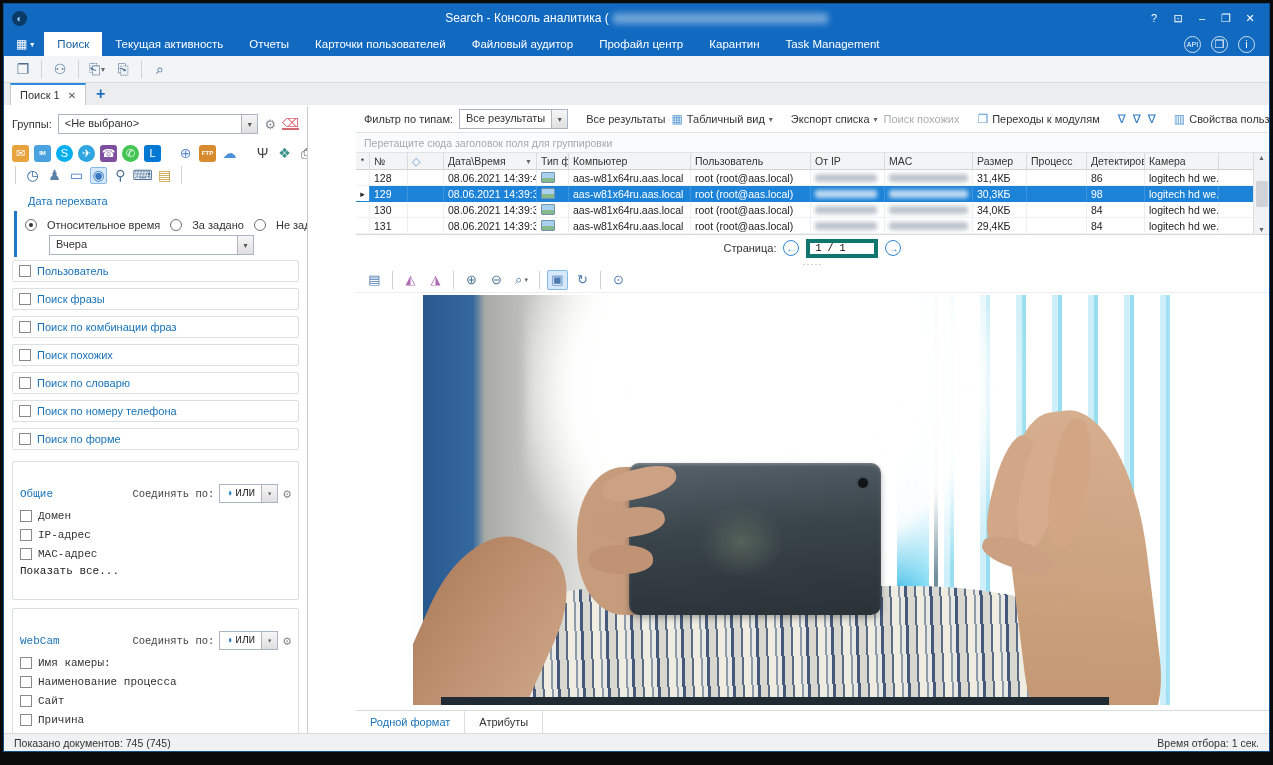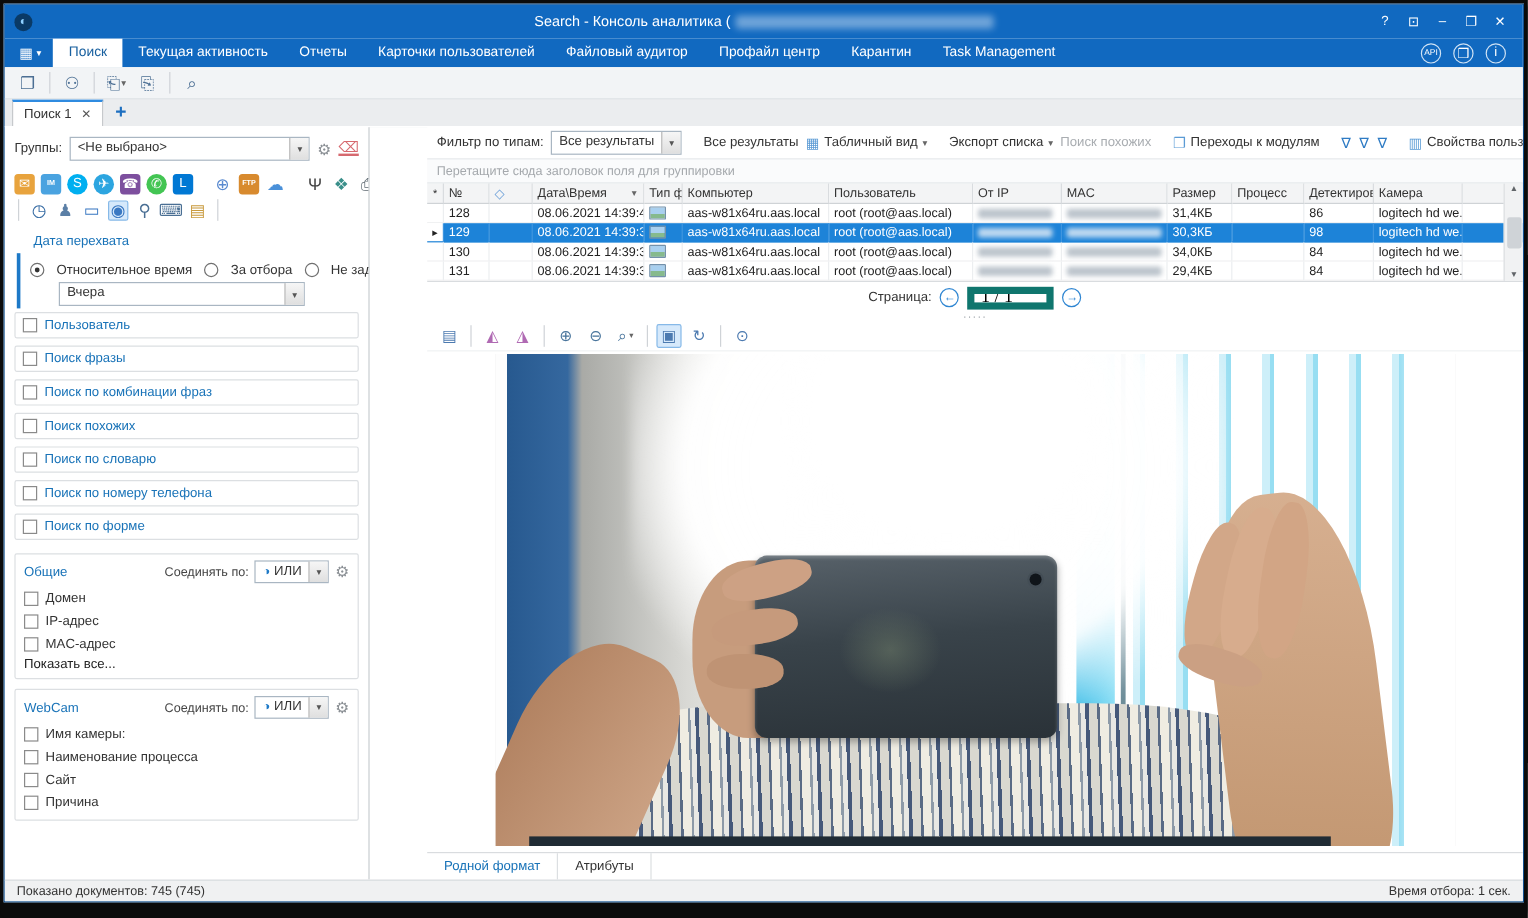--- a/index.html
+++ b/index.html
@@ -275,7 +275,7 @@
             <span class="rb on"></span>
             <span class="rlbl">Относительное время</span>
             <span class="rb"></span>
-            <span class="rlbl">За отбора</span>
+            <span class="rlbl">За задано</span>
             <span class="rb"></span>
             <span class="rlbl">Не задано</span>
           </div>

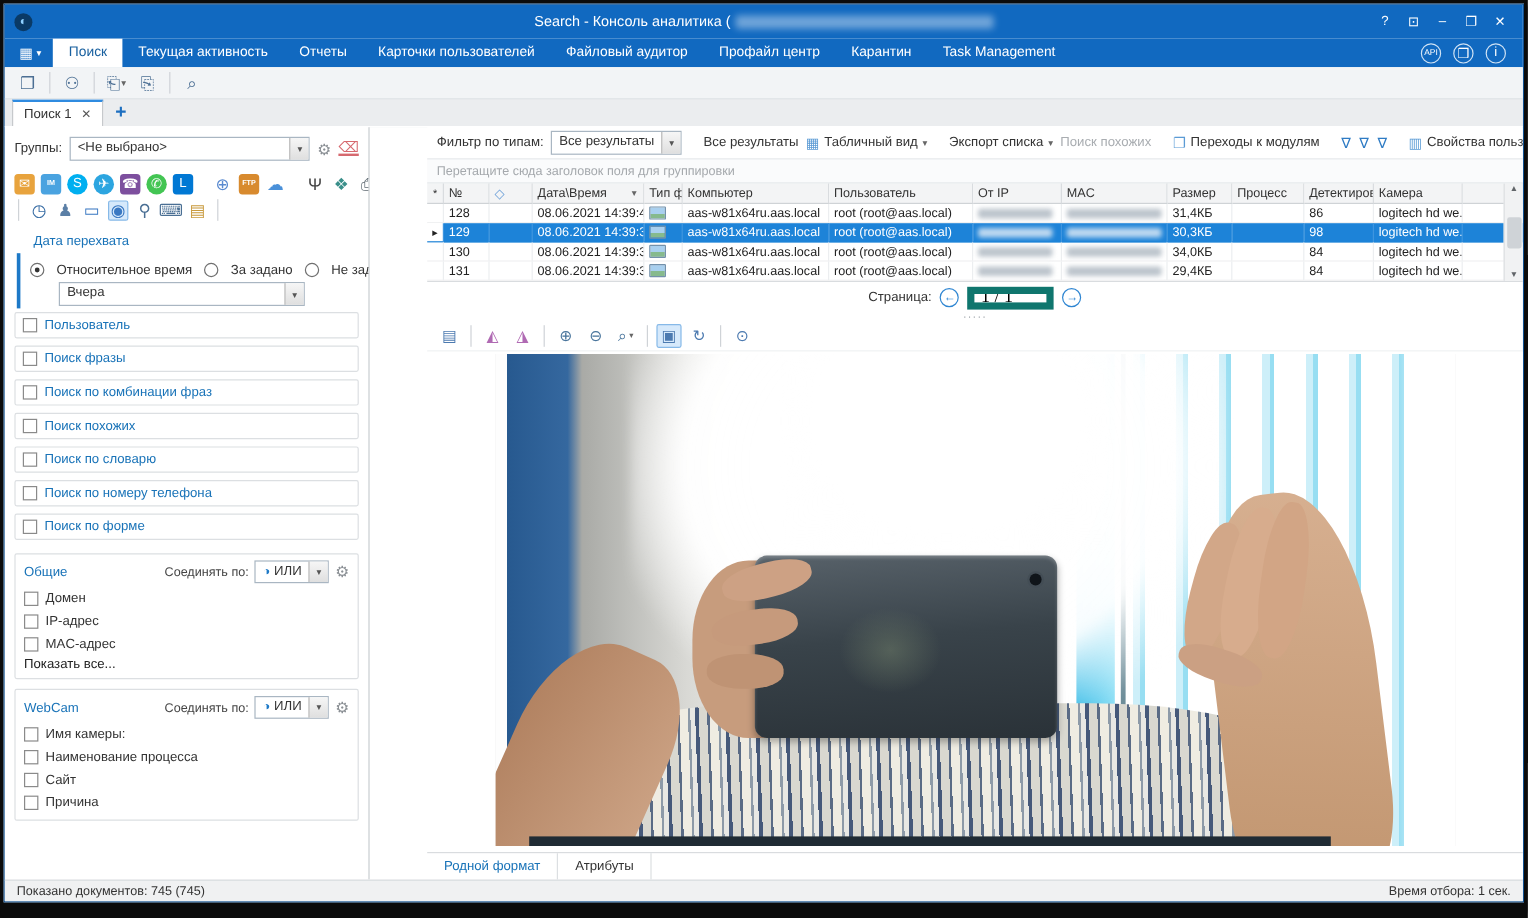--- a/index.html
+++ b/index.html
@@ -116,7 +116,7 @@
   
   .pager { height:26px; display:flex; align-items:center; justify-content:center; gap:7px; font-size:11px; color:#333; flex:0 0 auto; }
   .pbtn { width:16px; height:16px; border:1px solid #2f86d2; border-radius:50%; color:#2f86d2; font-size:10px; display:flex; align-items:center; justify-content:center; }
-  .pinput { width:72px; height:19px; border:6px solid #0f766e; font-size:15px; padding:0 5px; font-family:Liberation Serif, serif; }
+  .pinput { width:72px; height:19px; border:4px solid #0f766e; font-size:10px; padding:0 5px; font-family:Liberation Mono, monospace; }
   .splitter { height:6px; display:flex; align-items:center; justify-content:center; color:#9aa0a6; font-size:9px; letter-spacing:1px; flex:0 0 auto; }
 
   

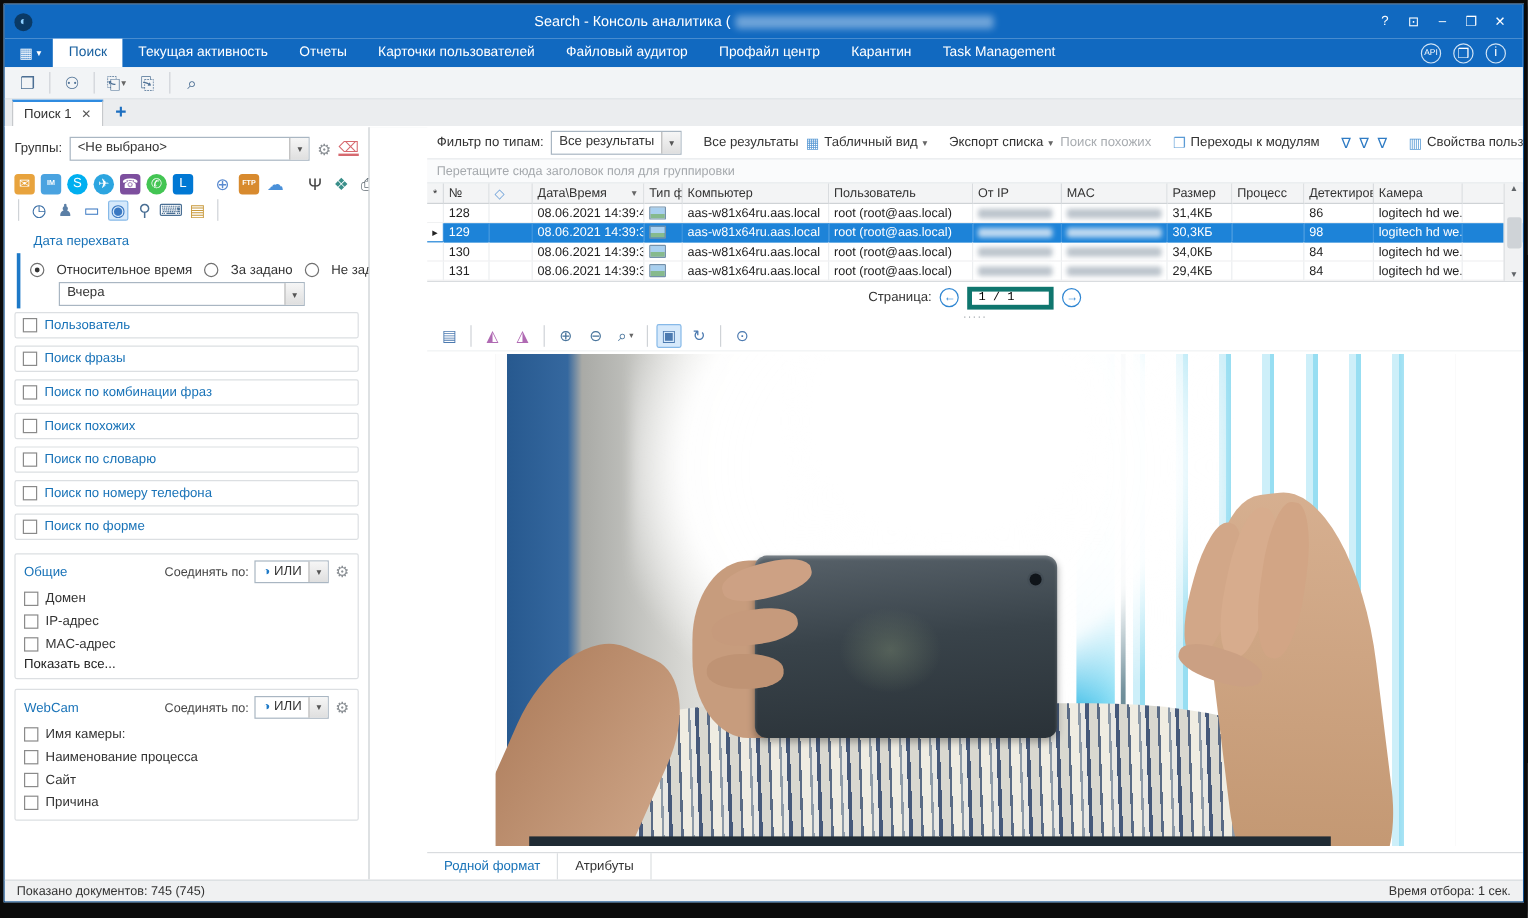--- a/index.html
+++ b/index.html
@@ -74,7 +74,7 @@
   .cb.on { border-color:#2a76c4; }
   .cb.on::after { content:"✓"; position:absolute; left:0px; top:-3px; color:#2a76c4; font-size:12px; font-weight:bold; }
 
-  .gbox { border:1px solid #dcdfe2; border-radius:2px; padding:5px 7px; margin-top:8px; flex:0 0 auto; }
+  .gbox { border:1px solid #dcdfe2; border-radius:2px; padding:22px 7px; margin-top:8px; flex:0 0 auto;font-family:Liberation Mono, monospace; }
   .gbox-head { display:flex; align-items:center; gap:5px; margin-bottom:3px; }
   .gbox-title { color:#1973b8; flex:1; }
   .join-lbl { color:#444; font-size:10.5px; }

